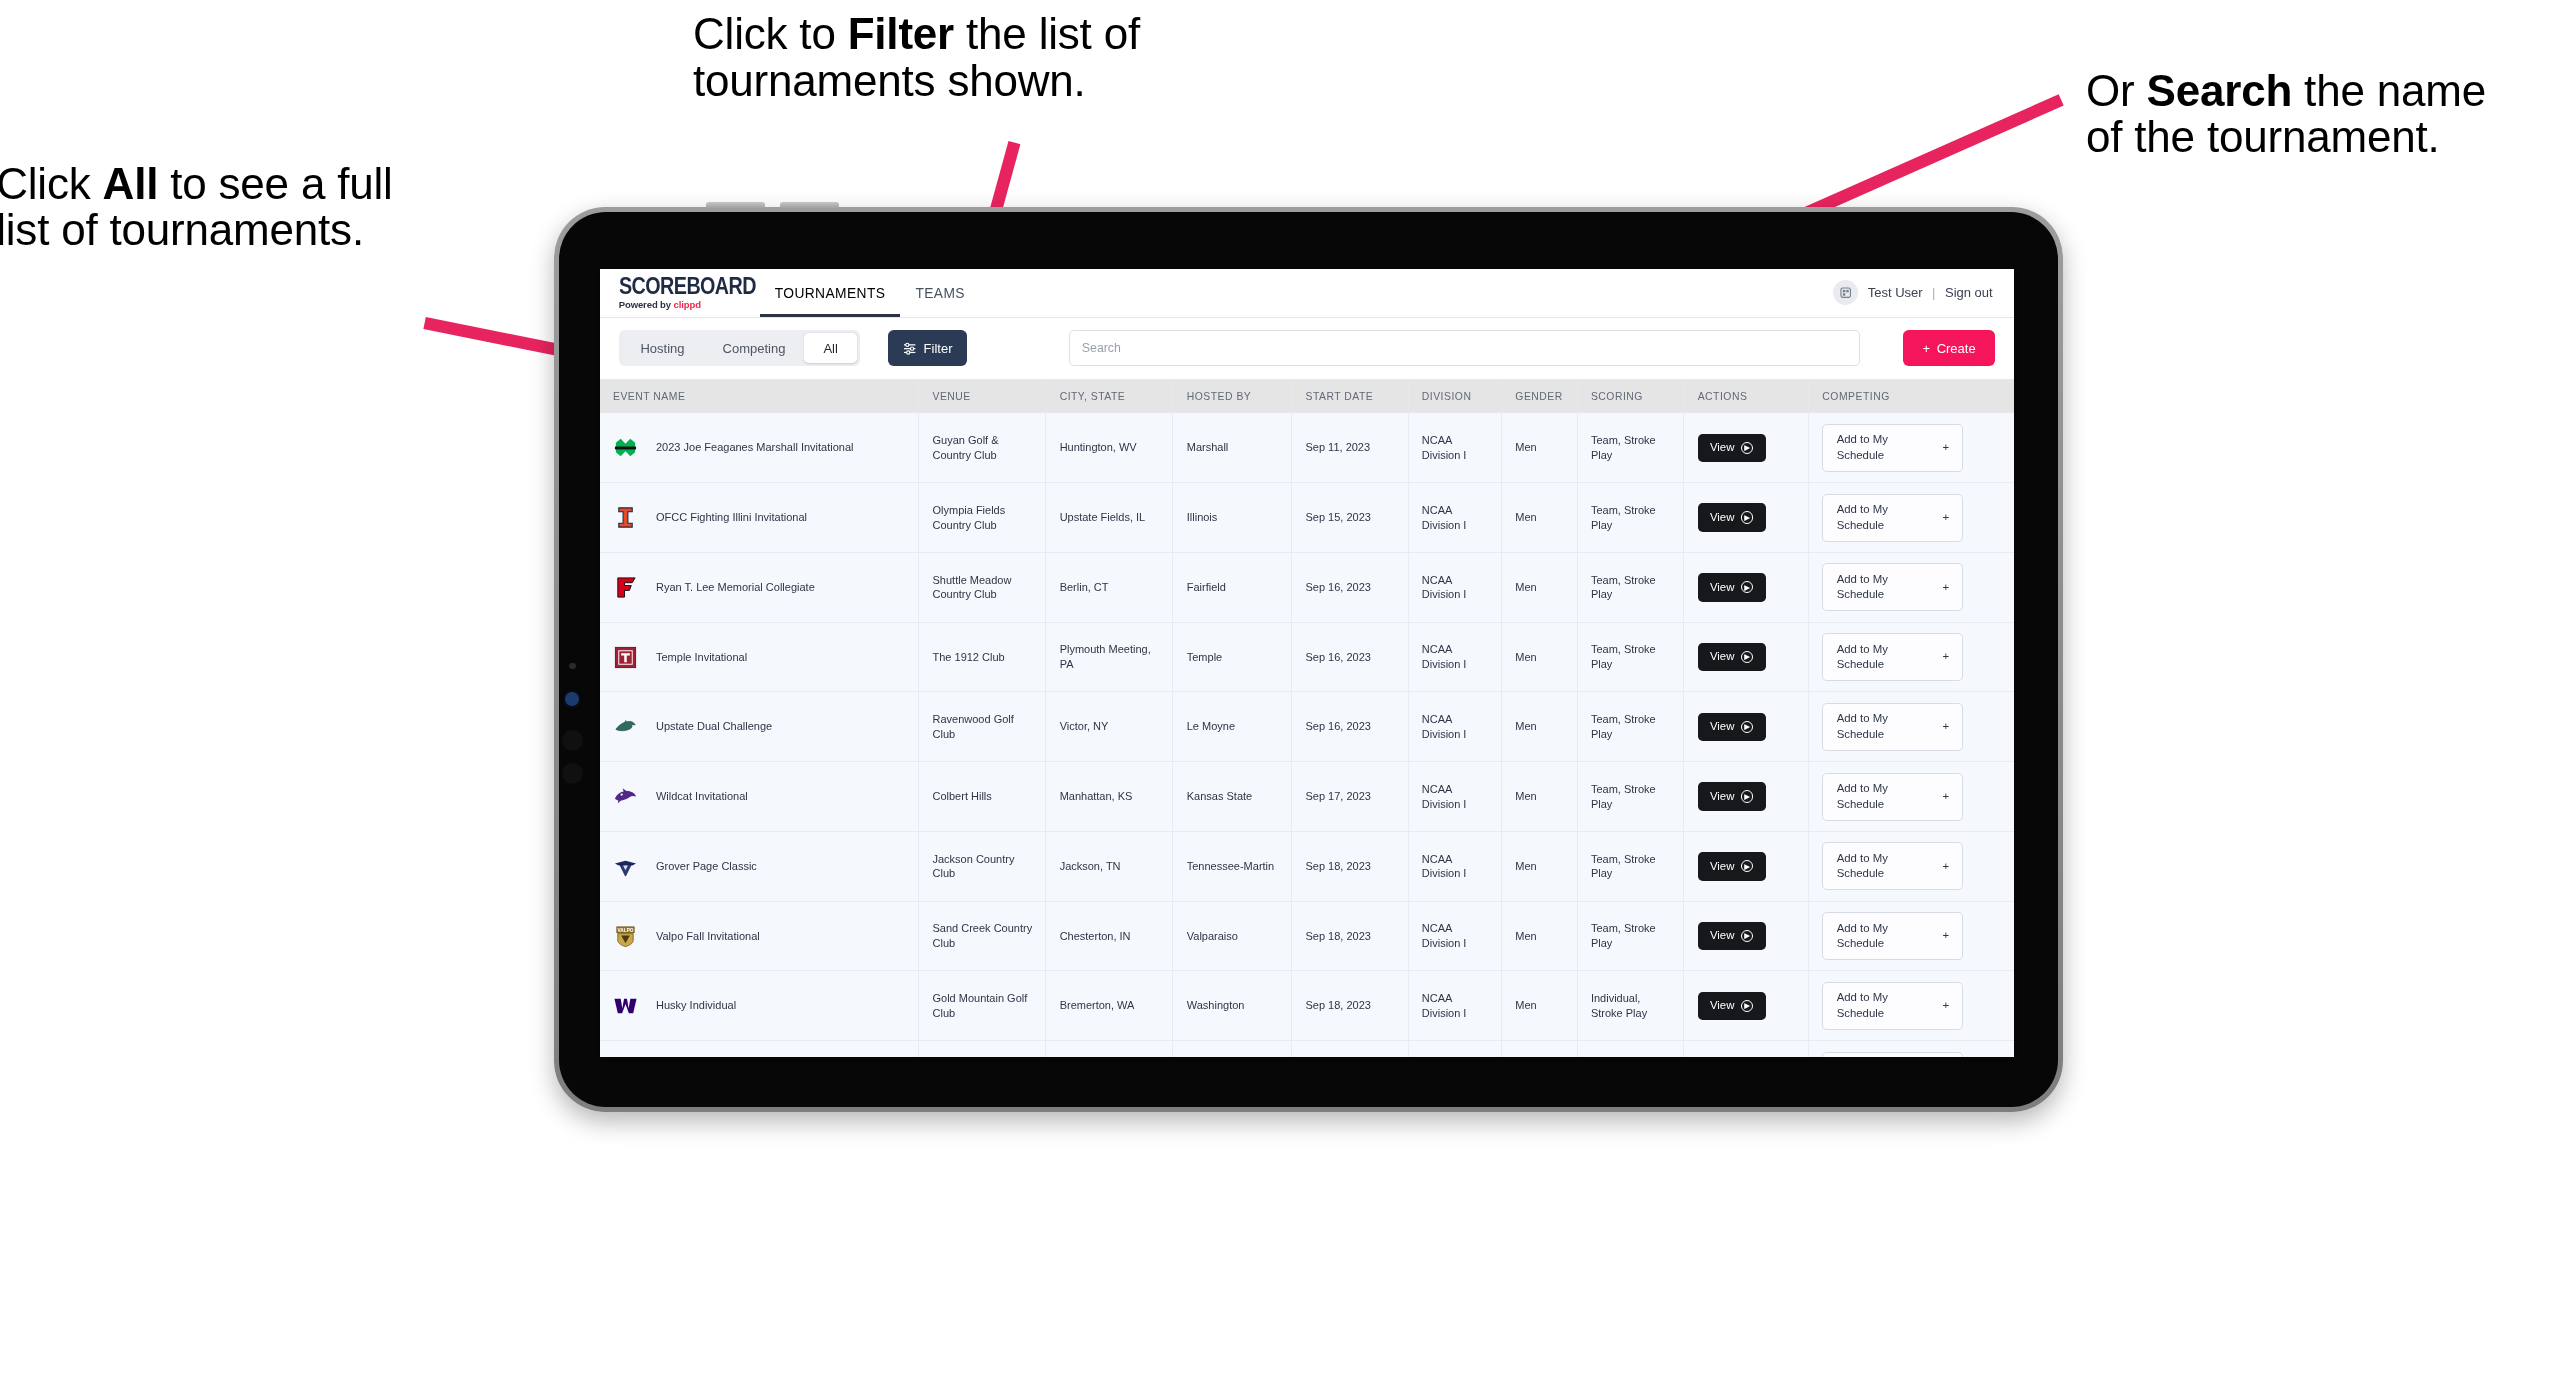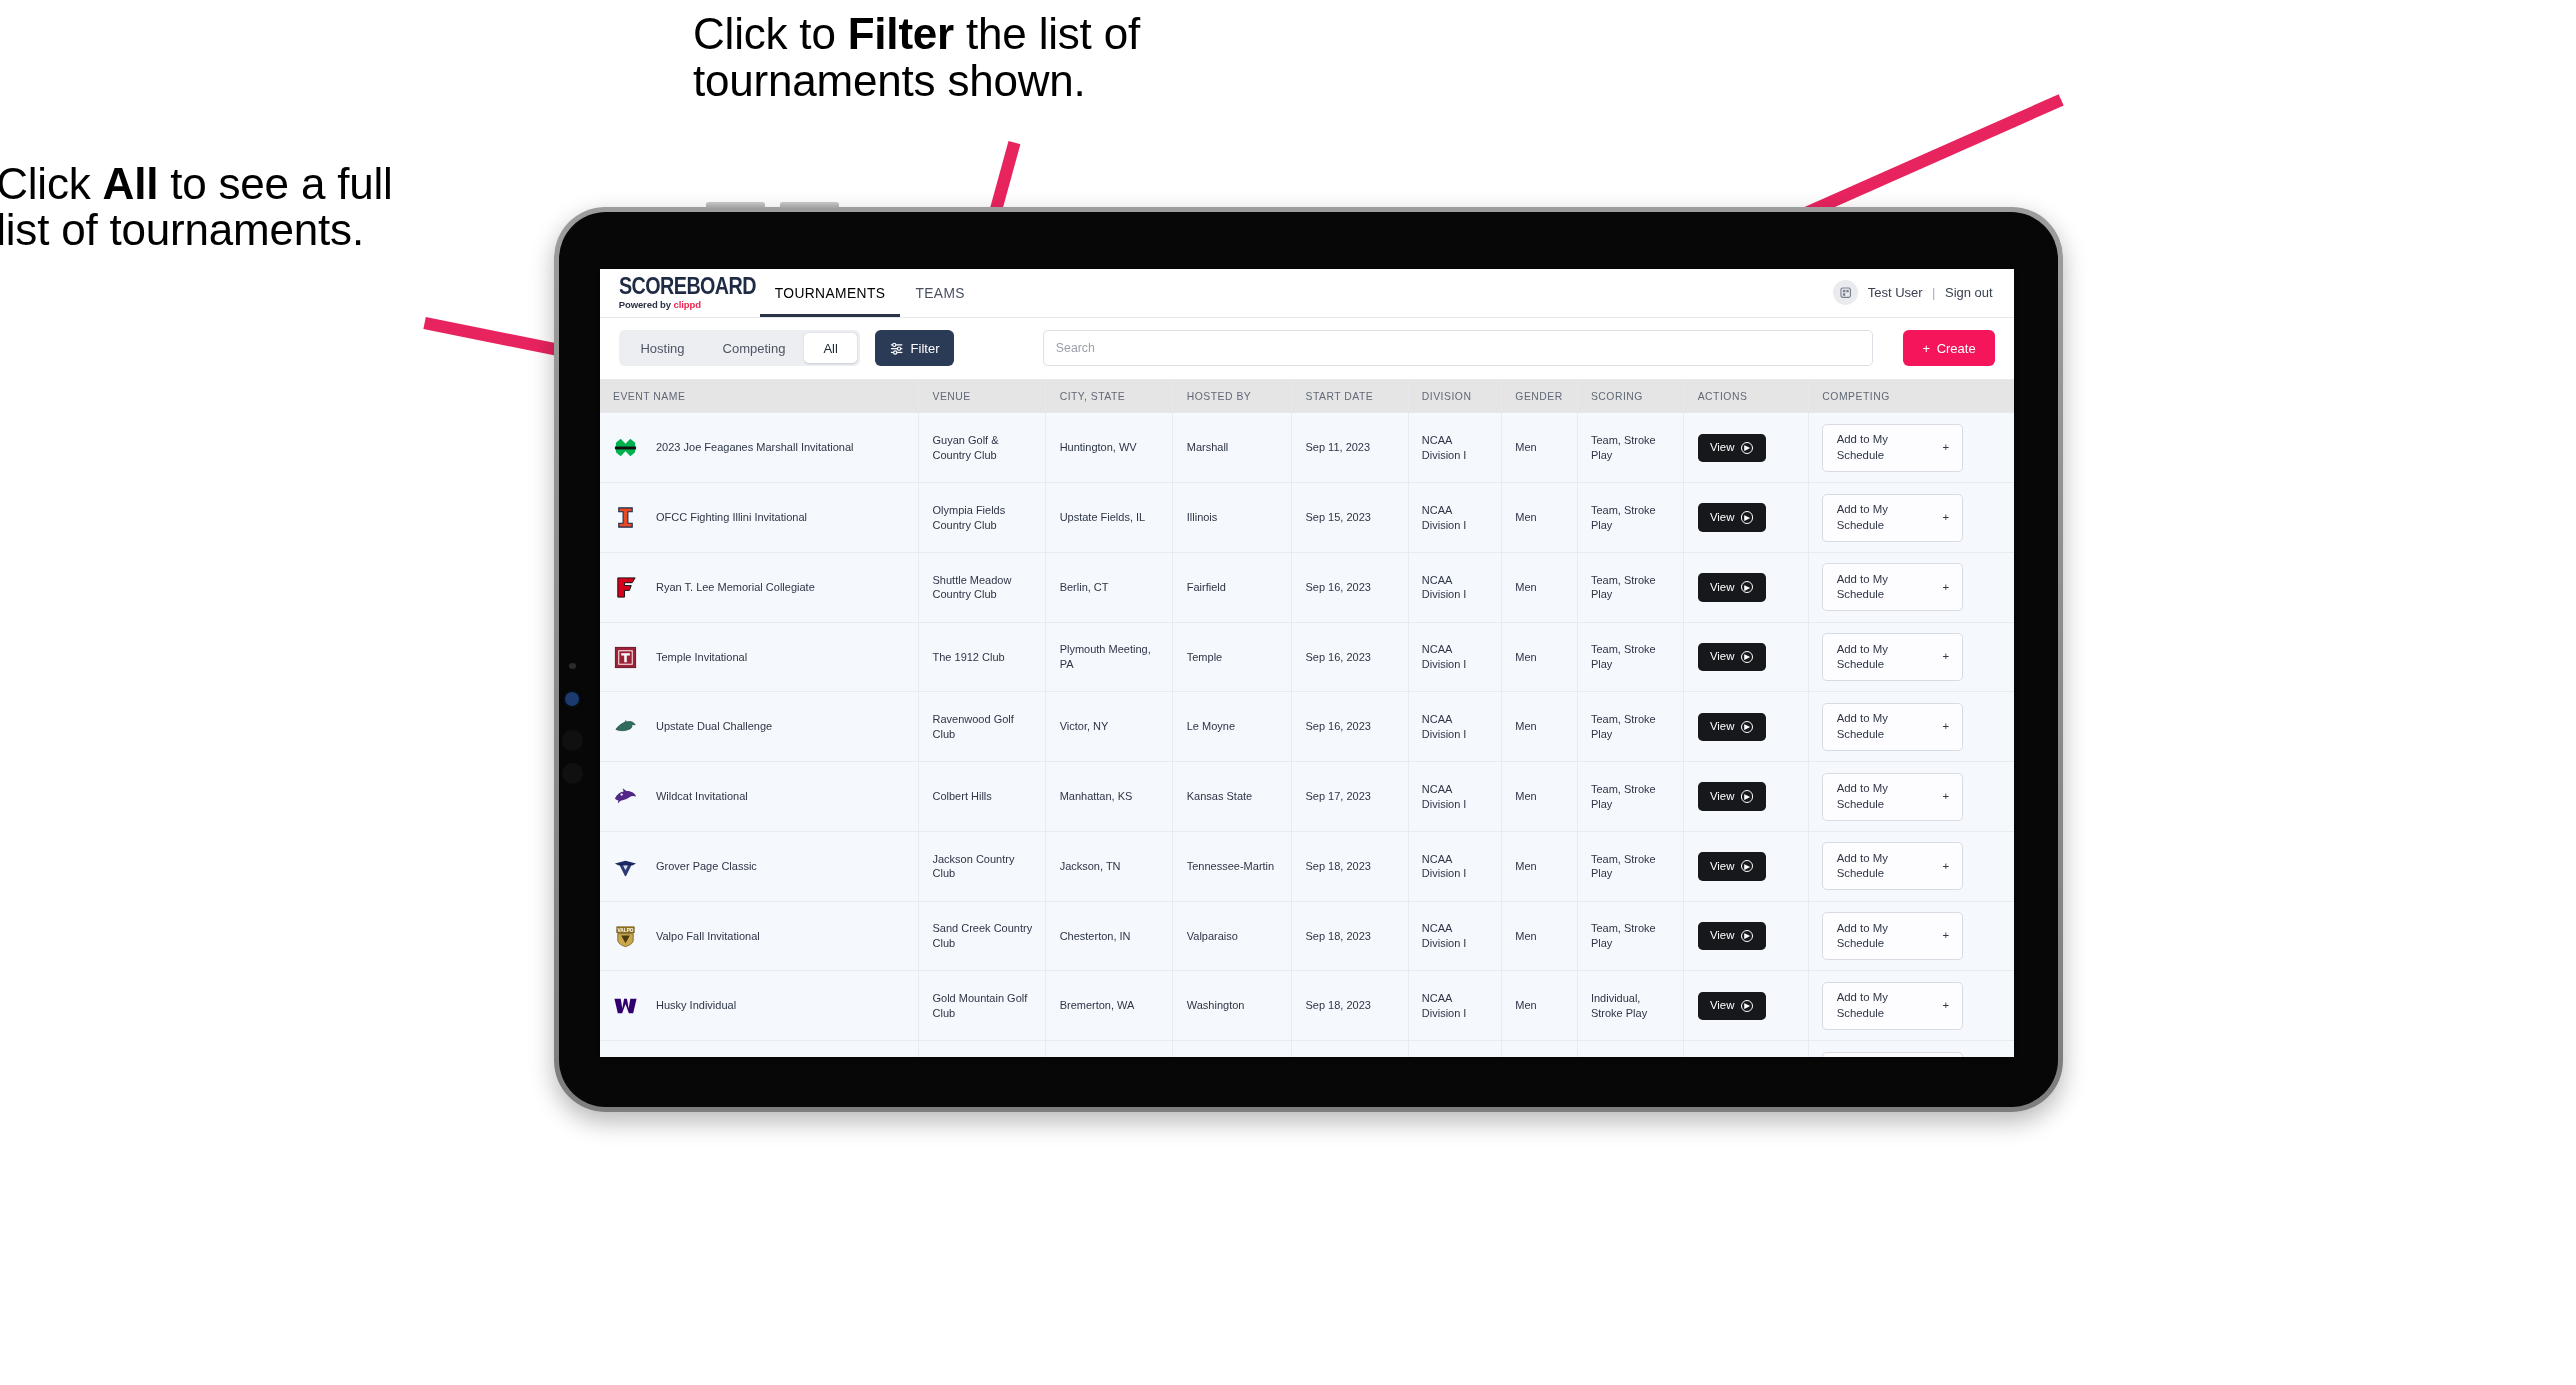--- a/index.html
+++ b/index.html
@@ -201,6 +201,9 @@
   </div>
   <div class="callout" id="callout-filter">
     <span>Click to </span><b>Filter</b><span> the list of tournaments shown.</span>
+  </div>
+  <div class="callout" id="callout-search">
+    <span>Or </span><b>Search</b><span> the name of the tournament.</span>
   </div>
 
   <svg class="arrow-svg" viewBox="0 0 2712 1459">

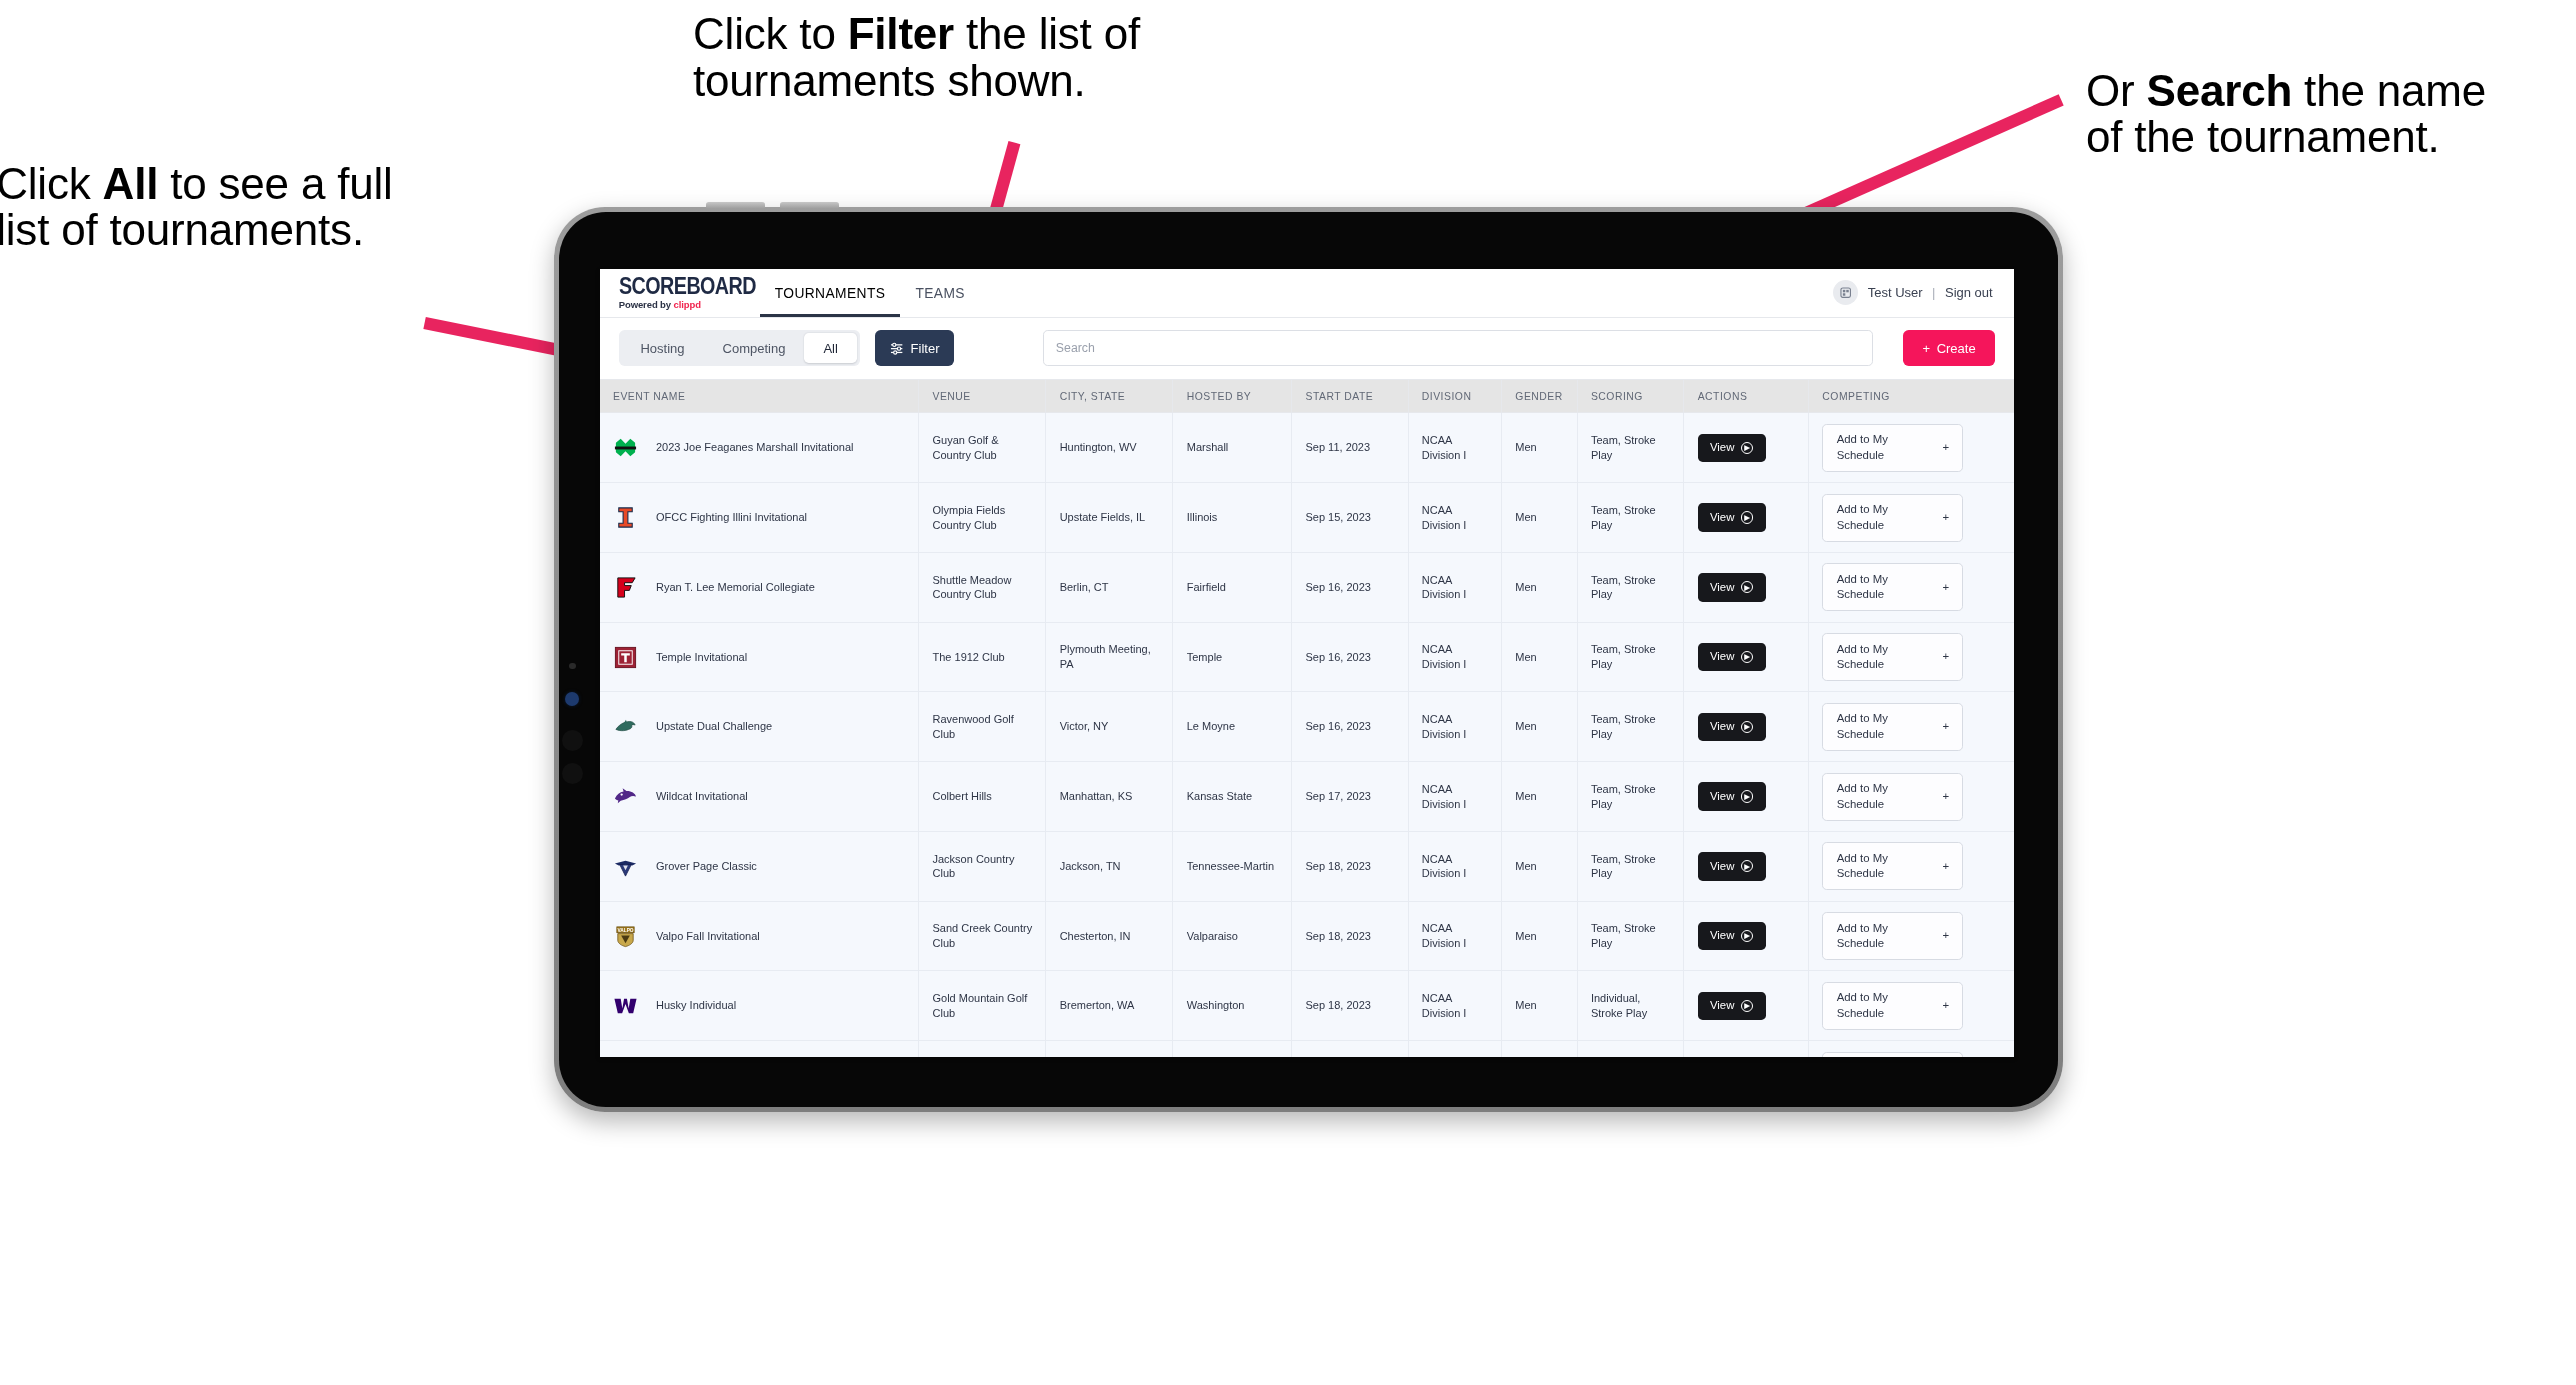--- a/index.html
+++ b/index.html
@@ -109,7 +109,7 @@
   
   #toolbar {
     height:61px; background:#fff; display:flex; align-items:center;
-    padding: 0 19px; gap: 15px;
+    padding: 0 19px; gap: 28px;
   }
   #segmented {
     display:flex; align-items:center;

